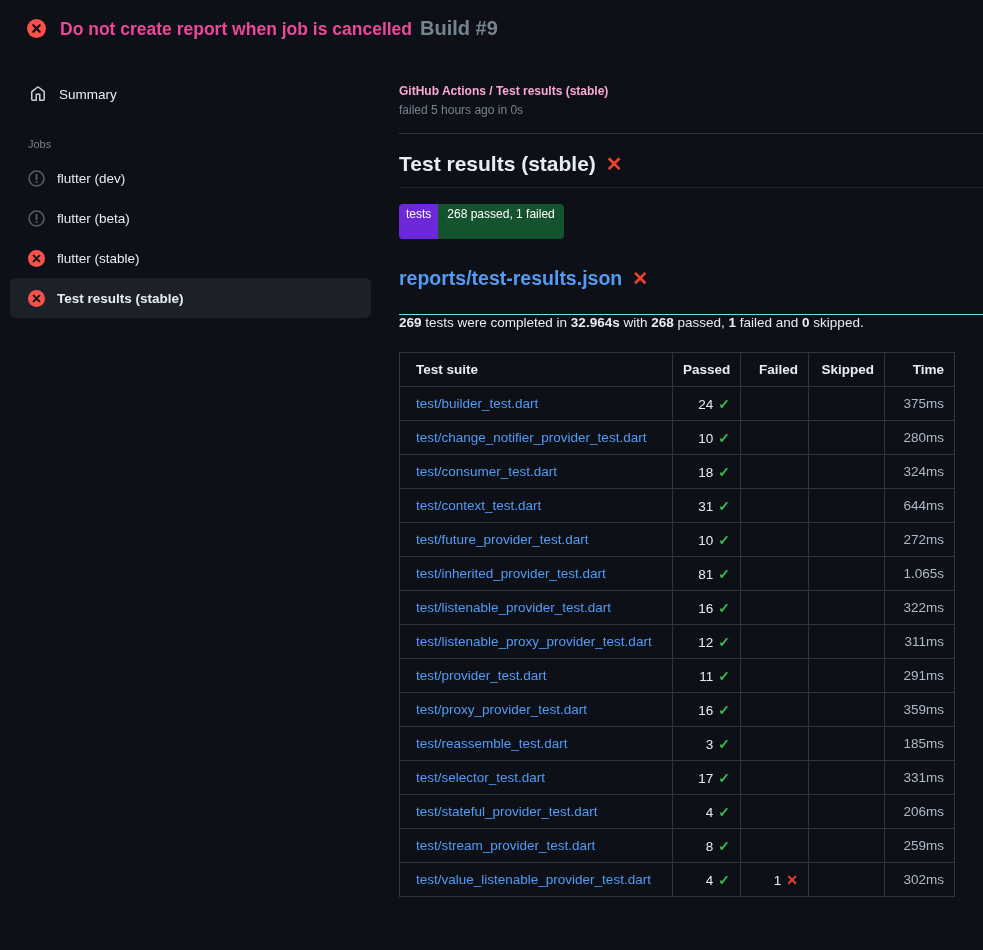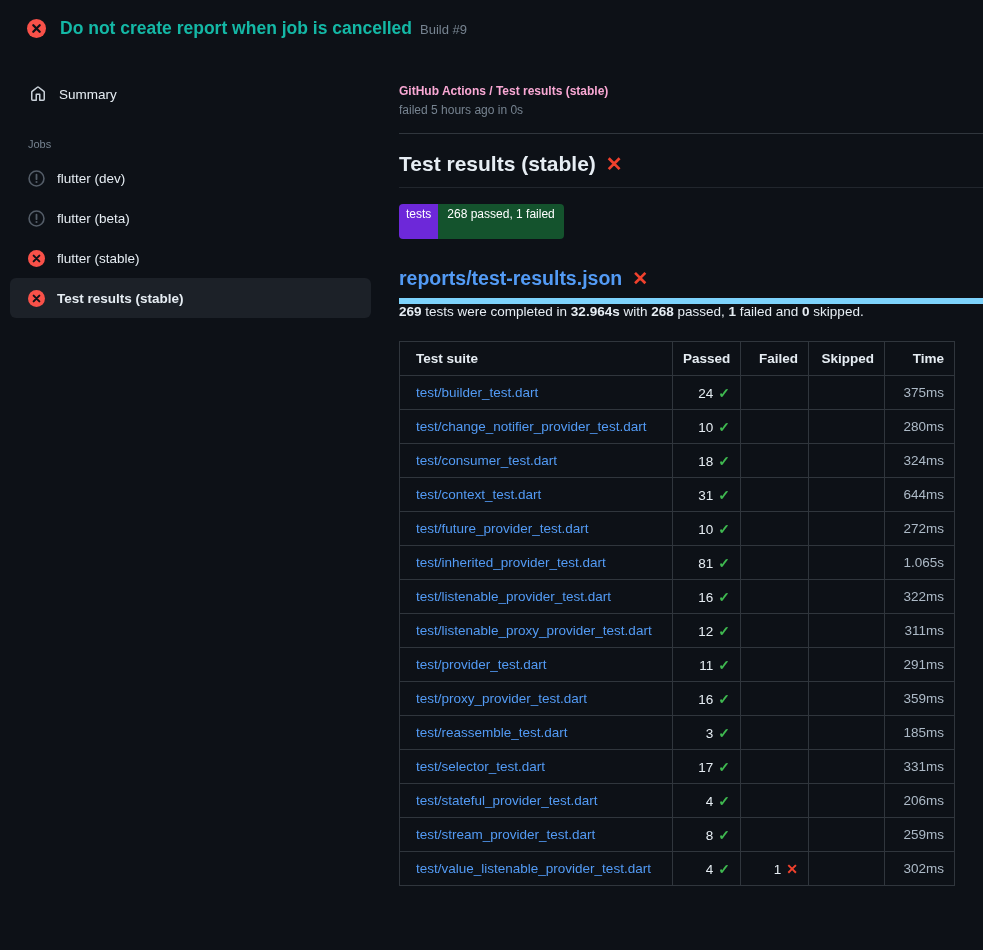--- a/index.html
+++ b/index.html
@@ -17,7 +17,7 @@
     padding-left:27px; gap:14px;
   }
   .status-dot { width:19px; height:19px; flex:0 0 auto; display:inline-flex; }
-  .top-title { font-size:17.5px; font-weight:700; color:#14b8a6; }
+  .top-title { font-size:17.5px; font-weight:700; color:#ec4899; }
   .top-build { font-size:13px; font-weight:400; color:#768390; margin-left:8px; }
 
   

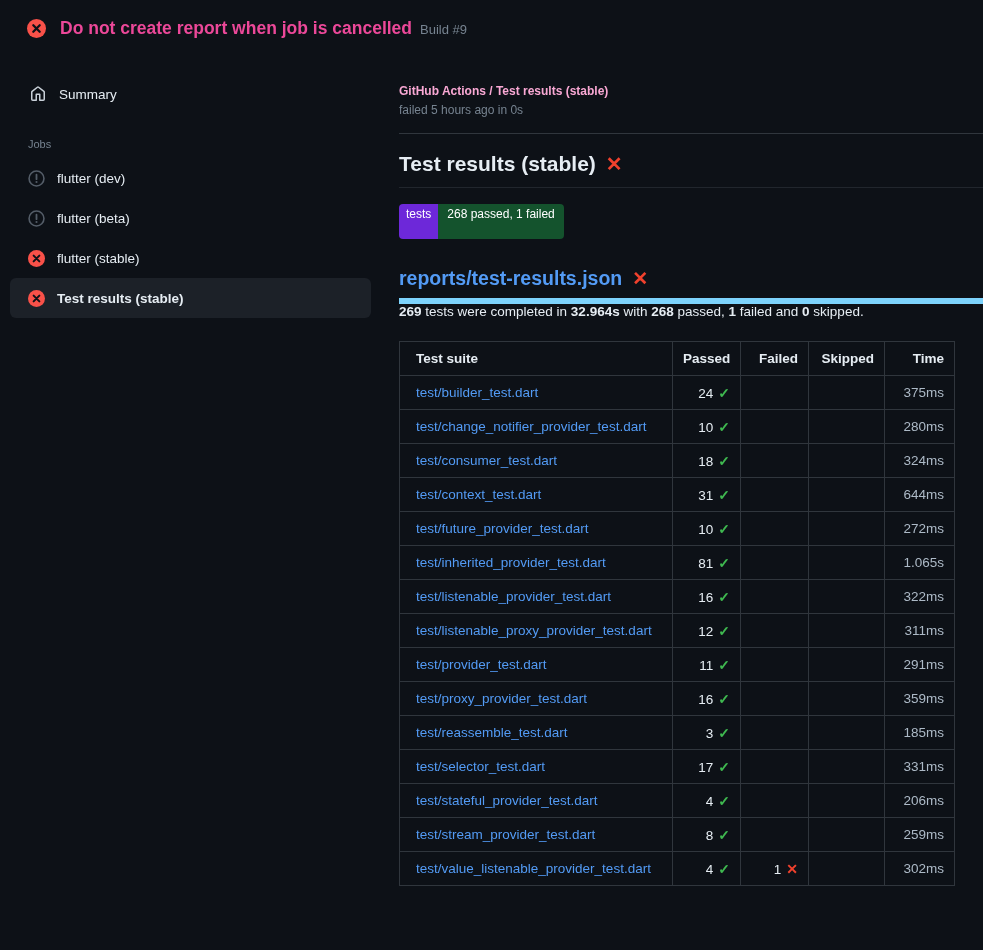--- a/index.html
+++ b/index.html
@@ -18,7 +18,7 @@
   }
   .status-dot { width:19px; height:19px; flex:0 0 auto; display:inline-flex; }
   .top-title { font-size:17.5px; font-weight:700; color:#ec4899; }
-  .top-build { font-size:13px; font-weight:400; color:#768390; margin-left:8px; }
+  .top-build { font-size:20px; font-weight:700; color:#768390; margin-left:8px; }
 
   
   .layout { display:flex; align-items:flex-start; }

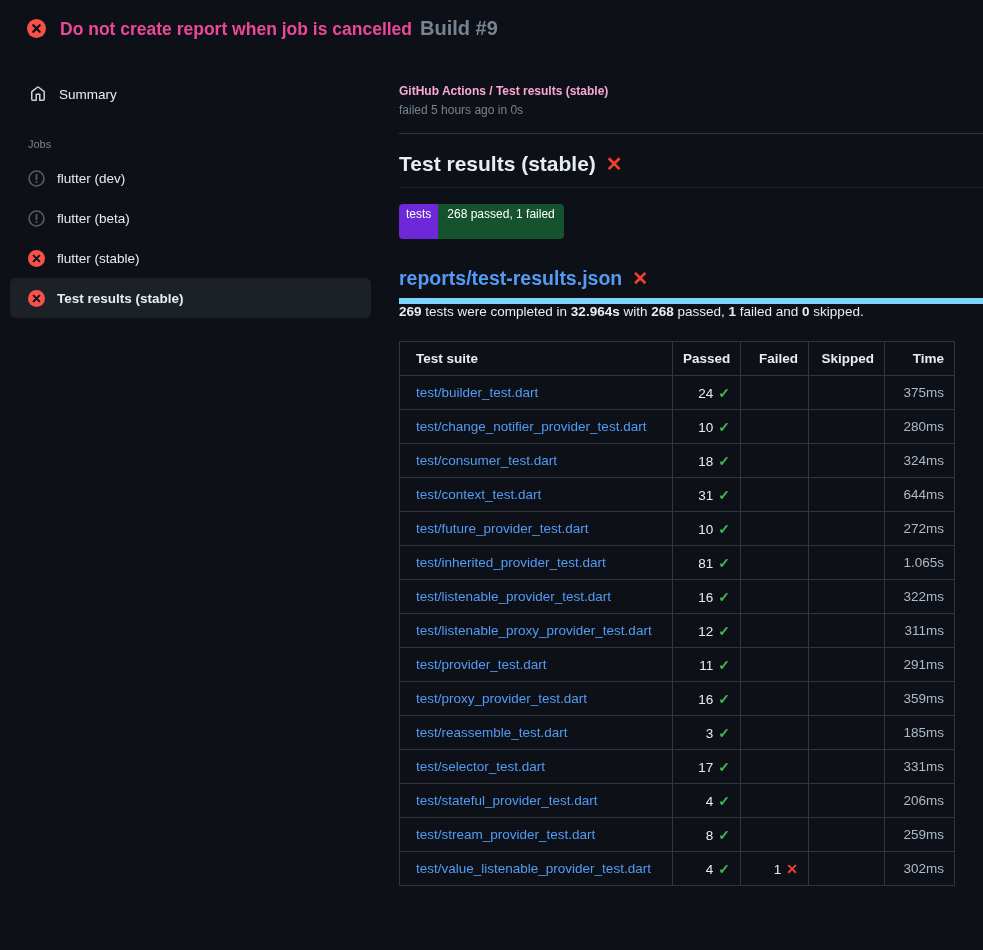--- a/index.html
+++ b/index.html
@@ -70,7 +70,7 @@
 
   .h2 {
     margin-top:28px; font-size:19.5px; font-weight:700;
-    padding-bottom:8px; border-bottom:6px solid #7dd3fc;
+    padding-bottom:24px; border-bottom:1px solid #7dd3fc;
   }
   .h2 a { color:#539bf5; text-decoration:none; cursor:pointer; }
   .h2 .x-mark { font-size:19px; }

